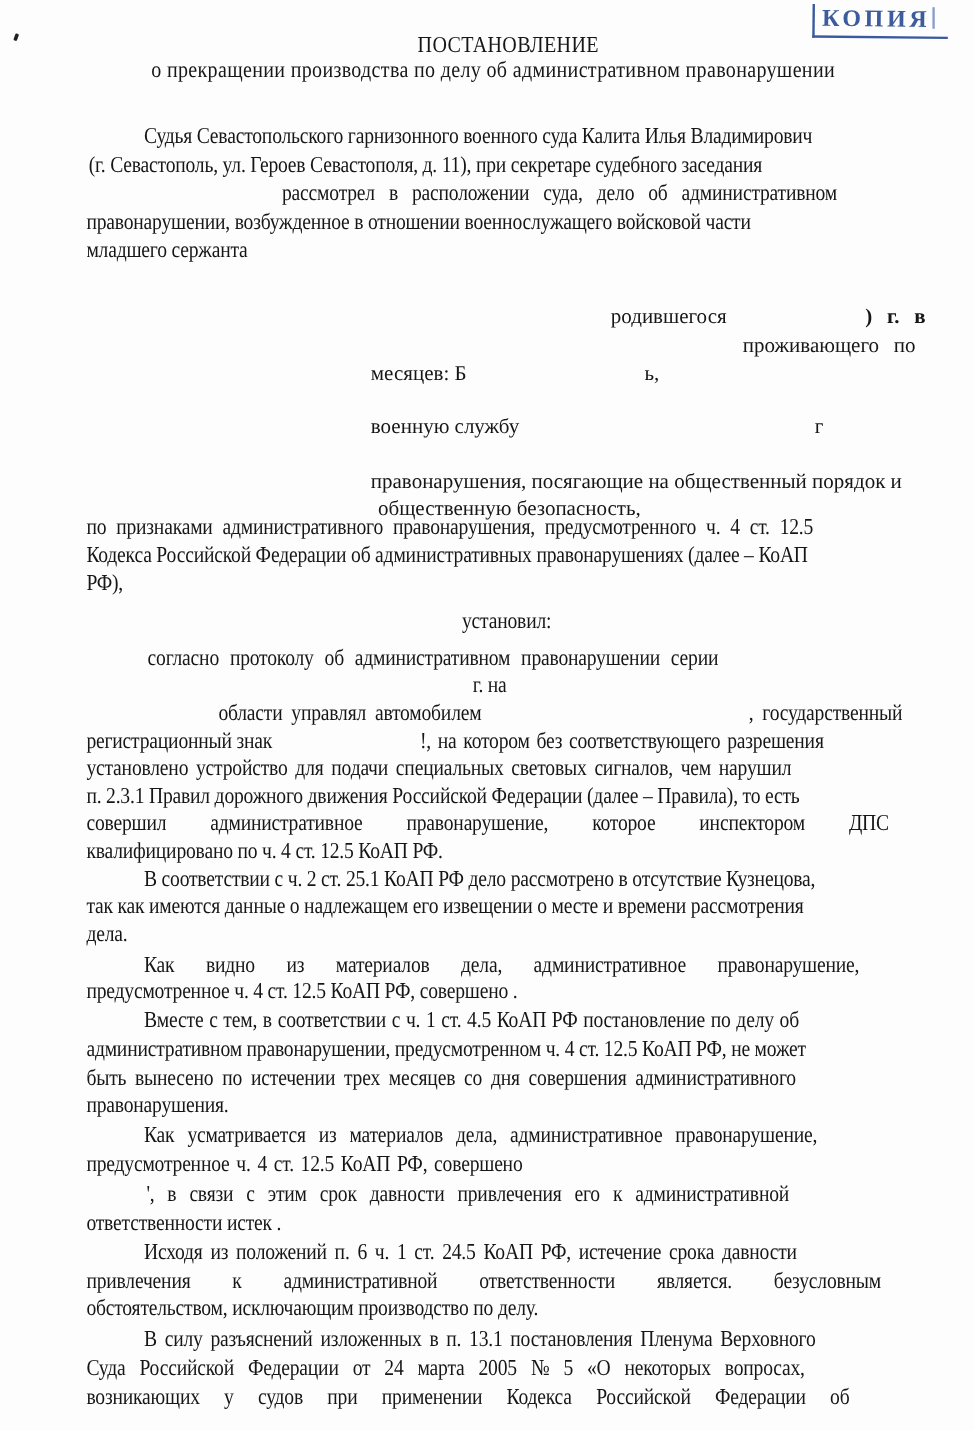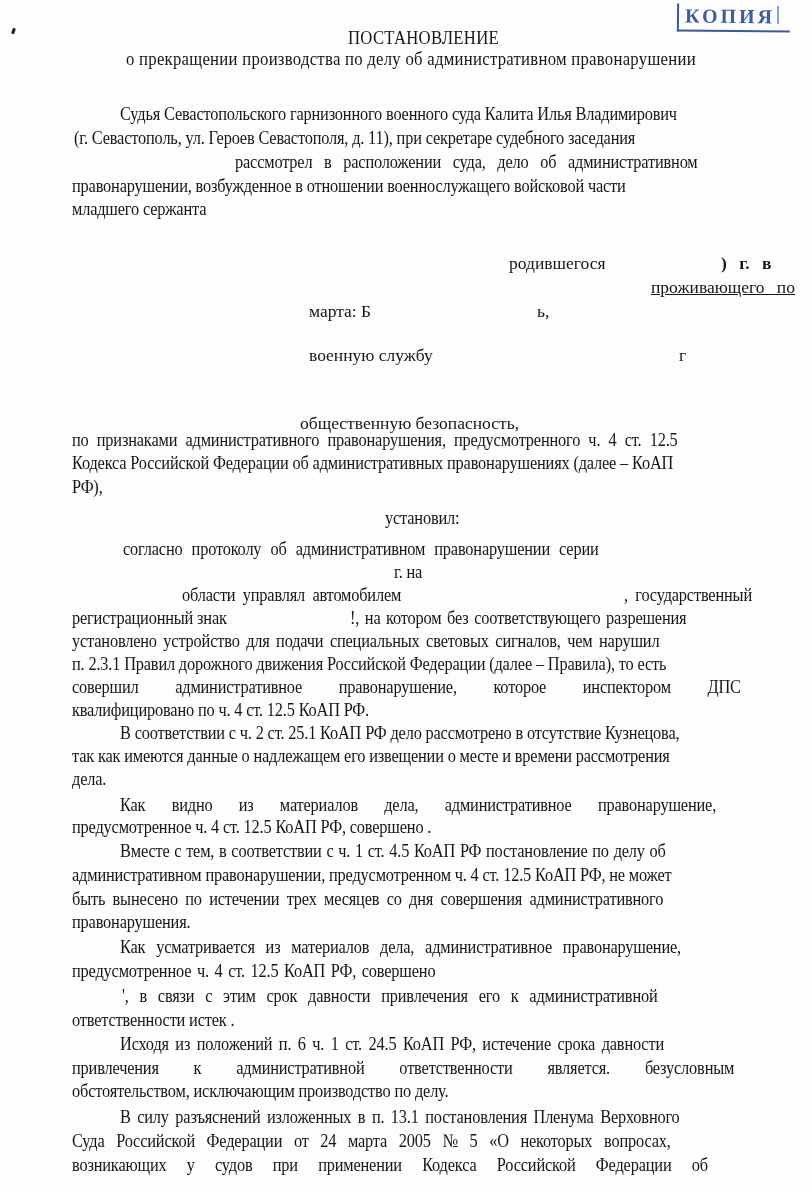--- a/index.html
+++ b/index.html
@@ -53,7 +53,7 @@
 
   <div class="abs blk" style="left:509px; top:241px;">родившегося</div>
   <div class="abs blk" style="left:721px; top:241px; word-spacing:8px;font-weight:bold;">) г. в</div>
-  <div class="abs blk" style="left:651px; top:265px; word-spacing:8px;text-decoration:underline;">проживающего по</div>
+  <div class="abs blk" style="left:619px; top:265px; word-spacing:8px;">проживающего по</div>
   <div class="abs blk" style="left:309px; top:289px;">марта: Б</div>
   <div class="abs blk" style="left:537px; top:289px;">ь,</div>
   <div class="abs blk" style="left:309px; top:333px;">военную службу</div>

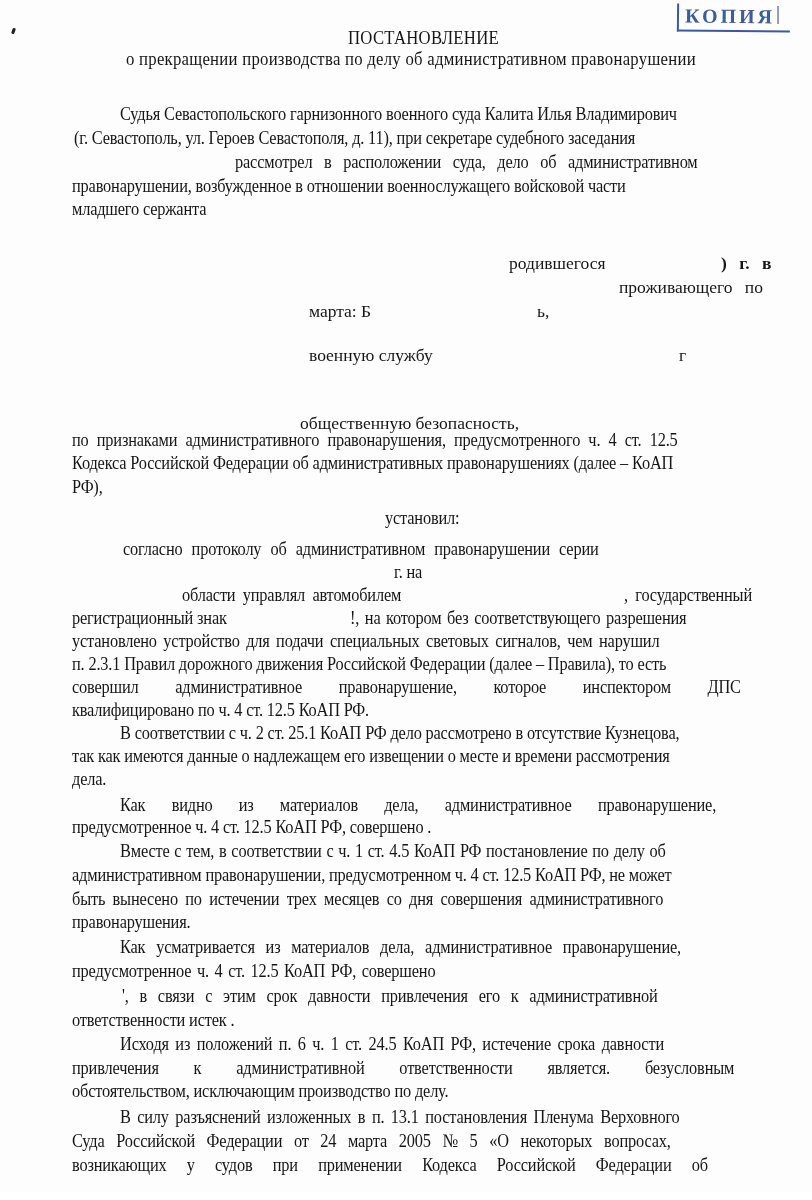--- a/index.html
+++ b/index.html
@@ -54,7 +54,7 @@
   <div class="abs blk" style="left:509px; top:241px;">родившегося</div>
   <div class="abs blk" style="left:721px; top:241px; word-spacing:8px;font-weight:bold;">) г. в</div>
   <div class="abs blk" style="left:619px; top:265px; word-spacing:8px;">проживающего по</div>
-  <div class="abs blk" style="left:309px; top:289px;">марта: Б</div>
+  <div class="abs blk" style="left:309px; top:289px;">месяцев: Б</div>
   <div class="abs blk" style="left:537px; top:289px;">ь,</div>
   <div class="abs blk" style="left:309px; top:333px;">военную службу</div>
   <div class="abs blk" style="left:679px; top:333px;">г</div>

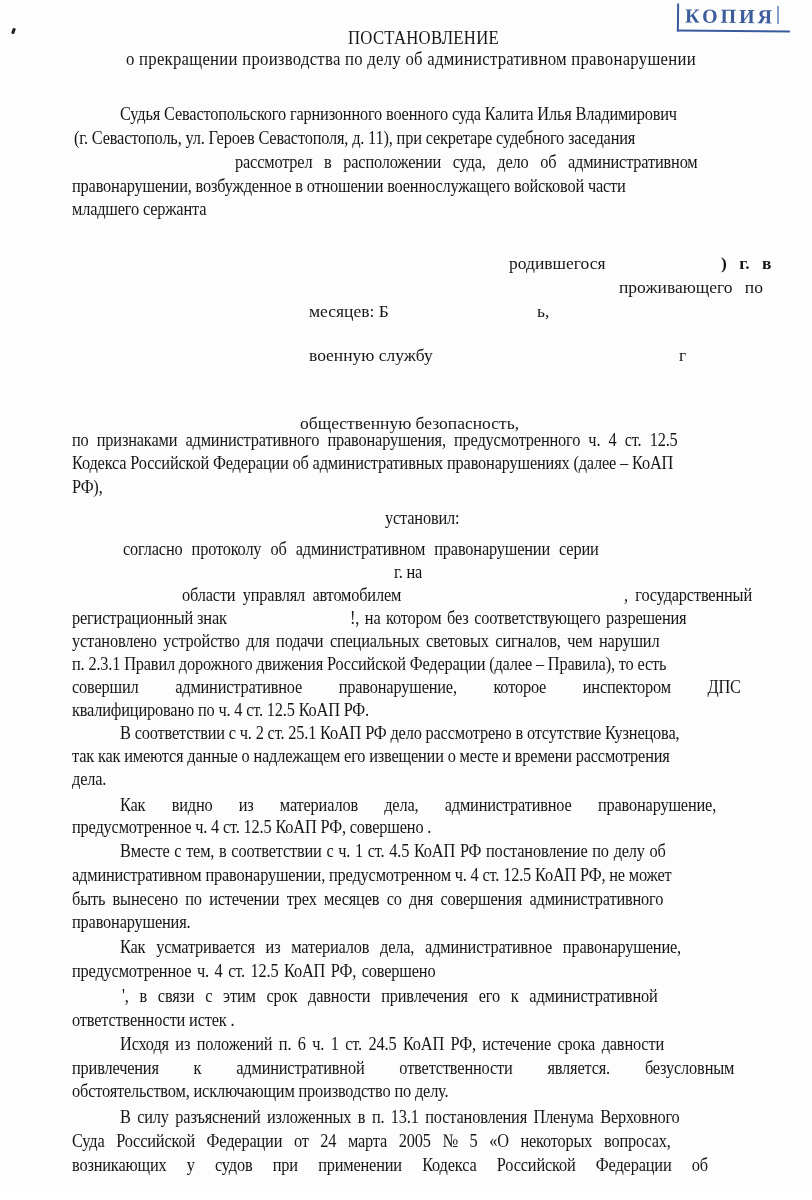--- a/index.html
+++ b/index.html
@@ -58,6 +58,7 @@
   <div class="abs blk" style="left:537px; top:289px;">ь,</div>
   <div class="abs blk" style="left:309px; top:333px;">военную службу</div>
   <div class="abs blk" style="left:679px; top:333px;">г</div>
+  <div class="abs blk" style="left:309px; top:379px;">правонарушения, посягающие на общественный порядок и</div>
   <div class="abs blk" style="left:300px; top:401px;">общественную безопасность,</div>
 
   <div class="abs cond scaled" style="left:72px; top:429px; word-spacing:5px;">по признаками административного правонарушения, предусмотренного ч. 4 ст. 12.5</div>

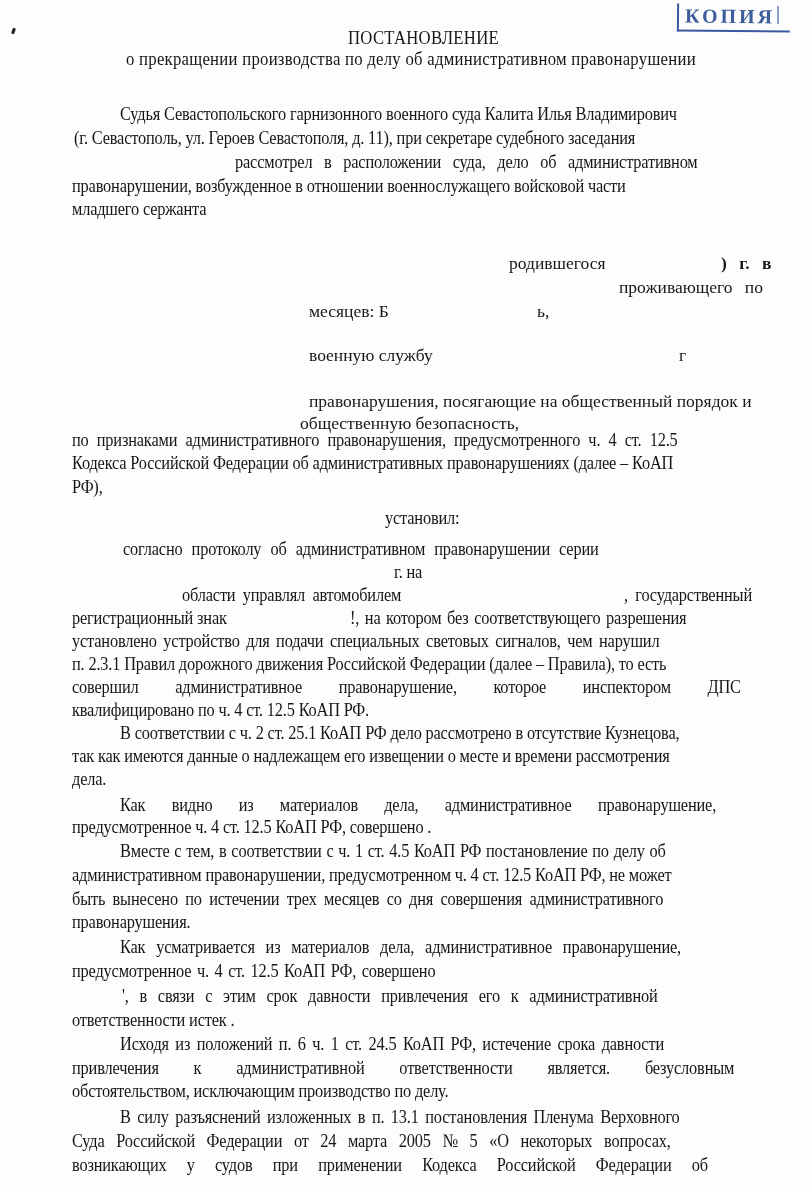--- a/index.html
+++ b/index.html
@@ -59,7 +59,7 @@
   <div class="abs blk" style="left:309px; top:333px;">военную службу</div>
   <div class="abs blk" style="left:679px; top:333px;">г</div>
   <div class="abs blk" style="left:309px; top:379px;">правонарушения, посягающие на общественный порядок и</div>
-  <div class="abs blk" style="left:300px; top:401px;">общественную безопасность,</div>
+  <div class="abs blk" style="left:315px; top:401px;">общественную безопасность,</div>
 
   <div class="abs cond scaled" style="left:72px; top:429px; word-spacing:5px;">по признаками административного правонарушения, предусмотренного ч. 4 ст. 12.5</div>
   <div class="abs cond scaled" style="left:72px; top:452px;">Кодекса Российской Федерации об административных правонарушениях (далее – КоАП</div>

